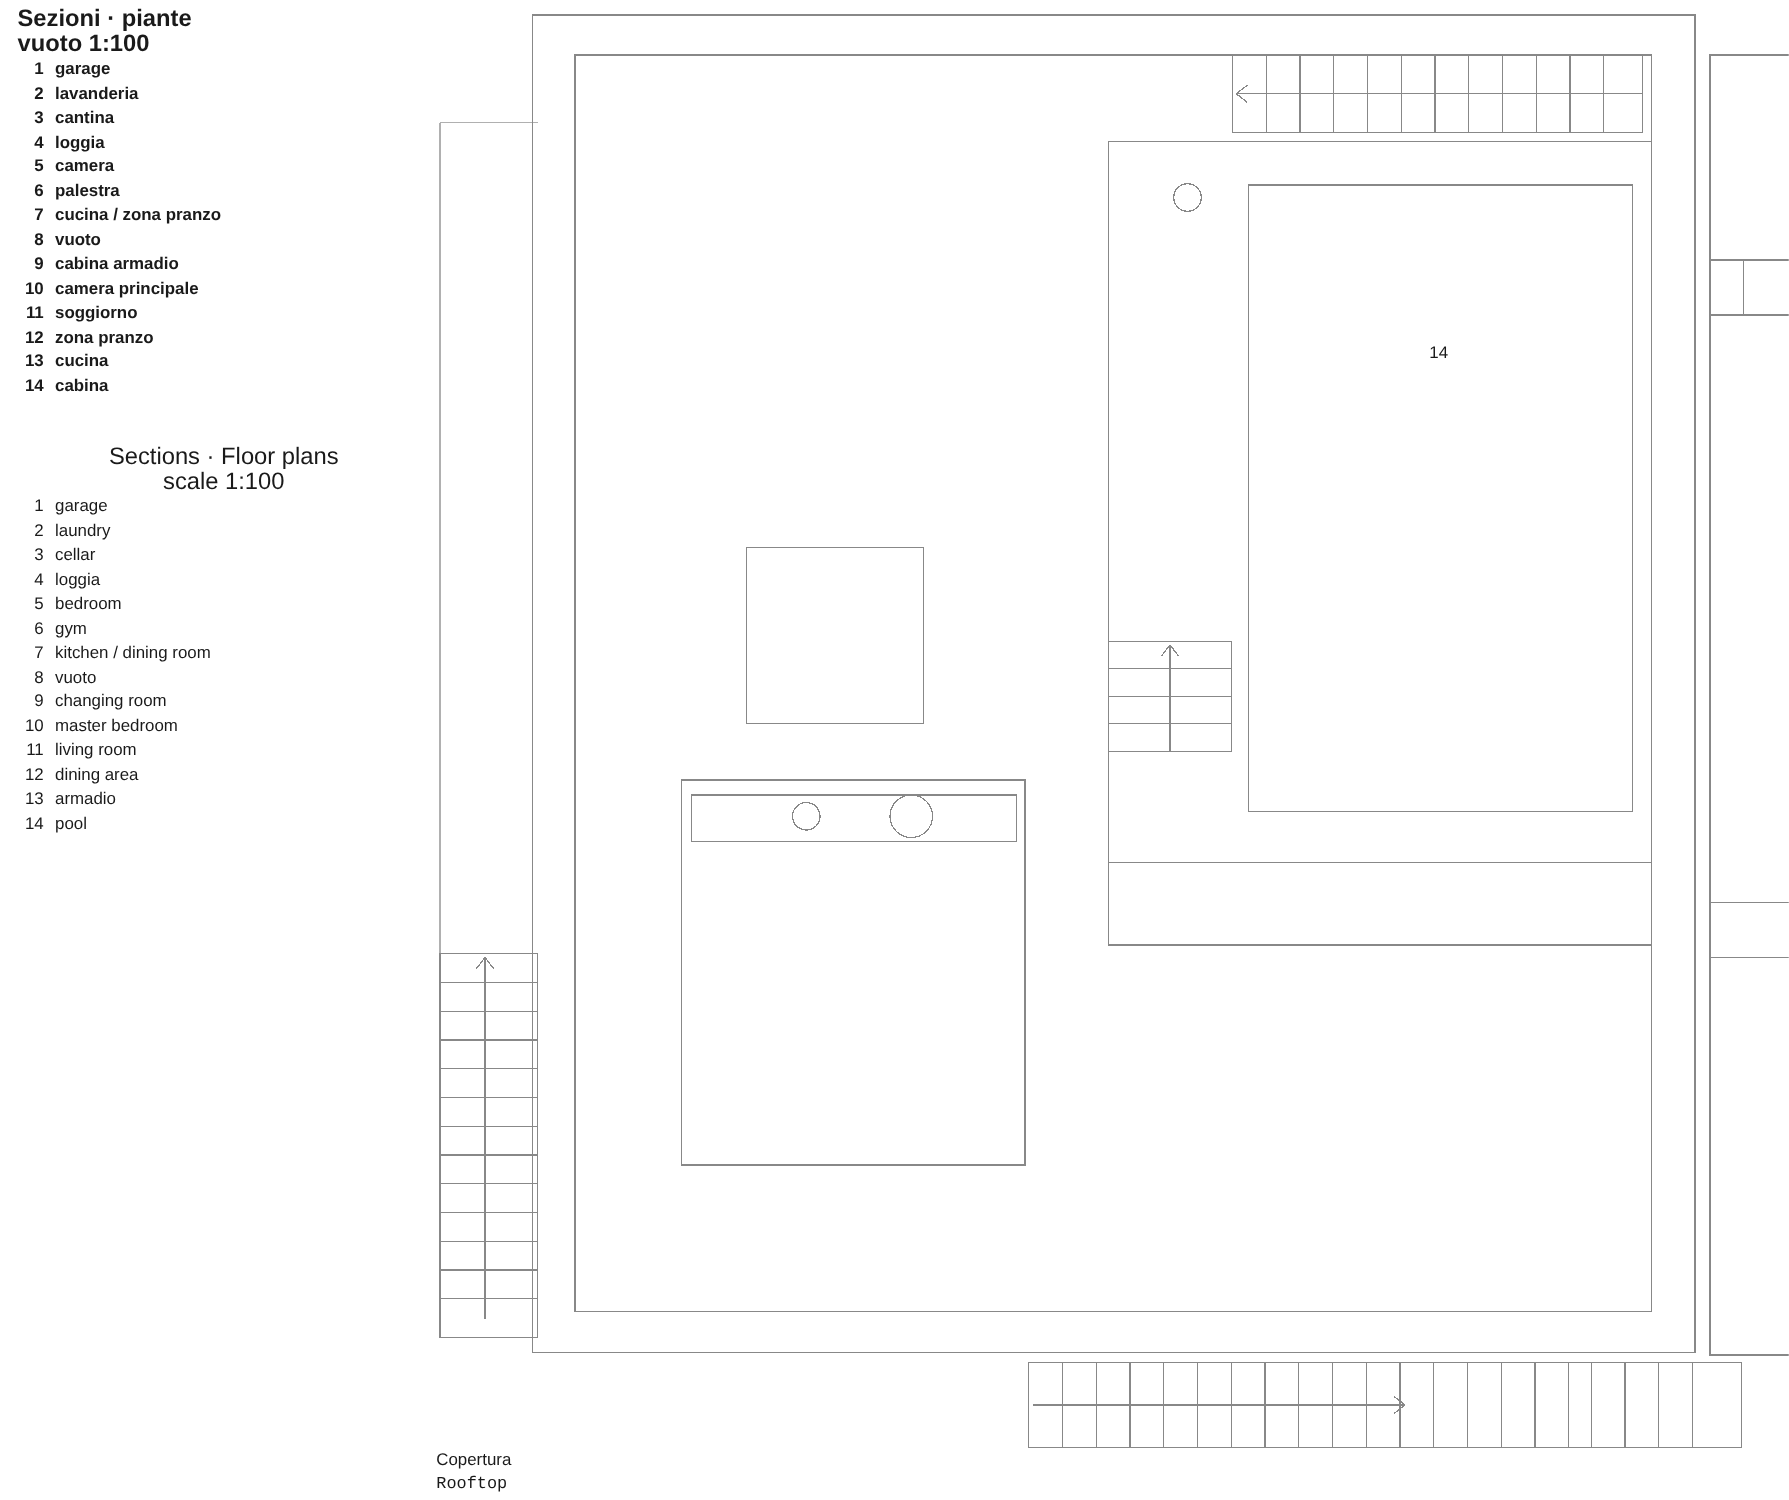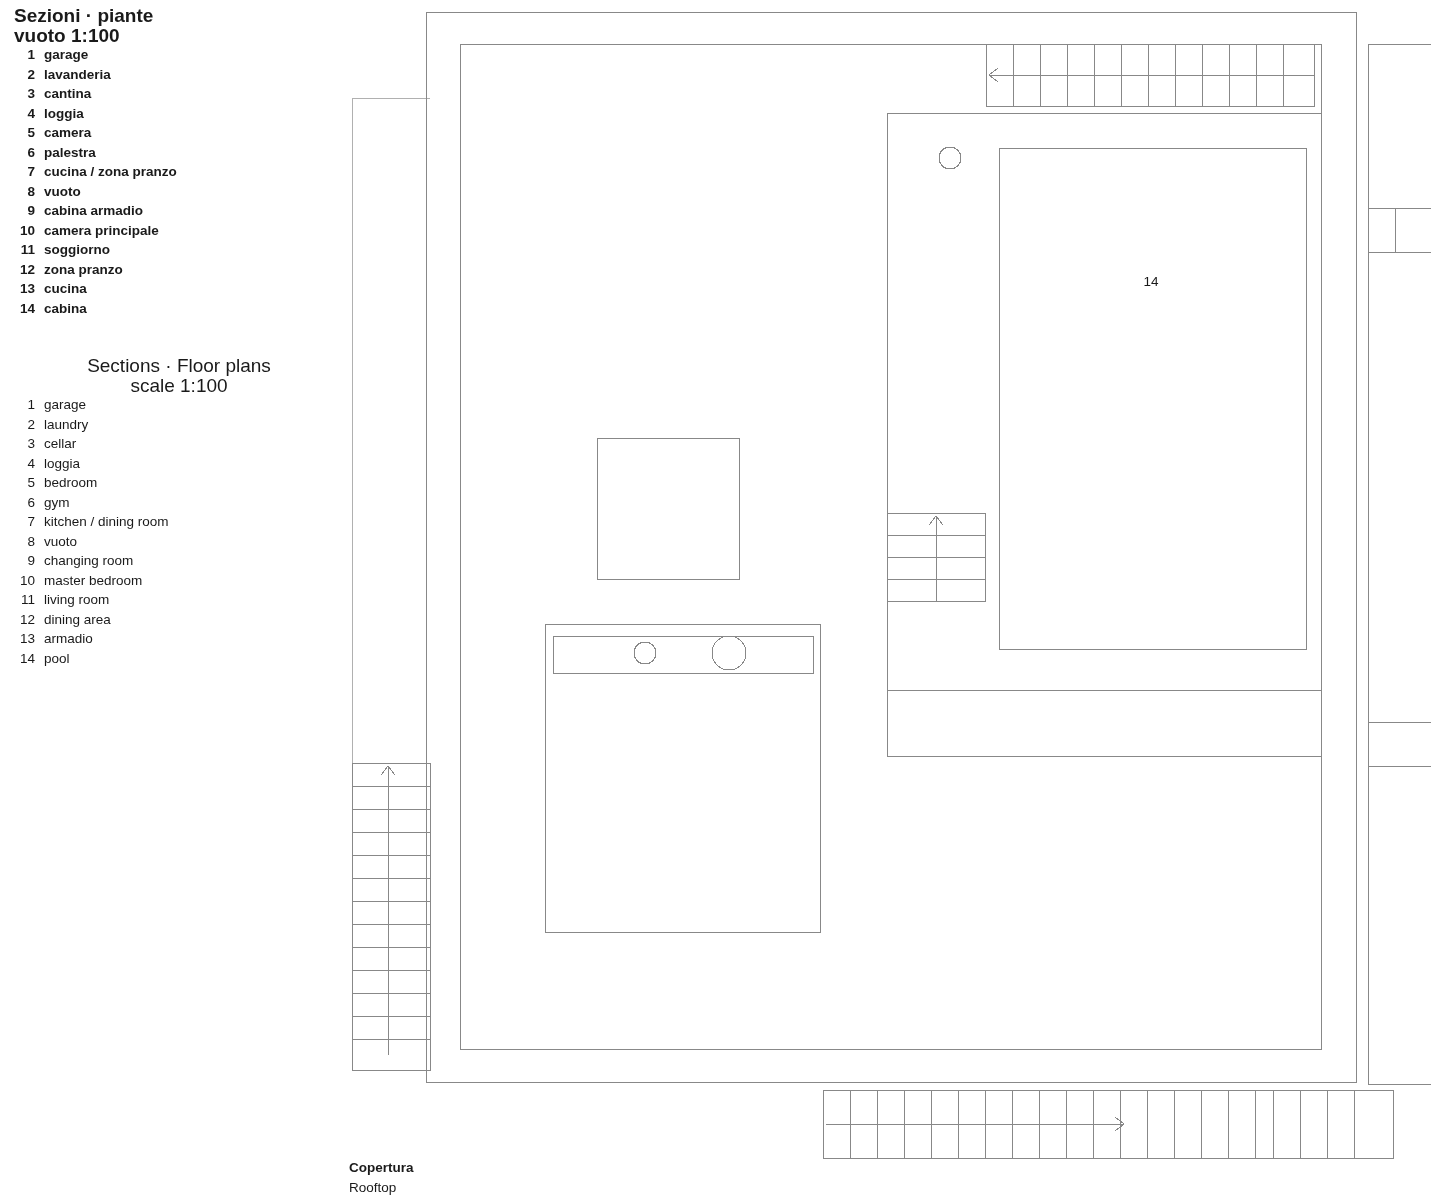--- a/index.html
+++ b/index.html
@@ -65,7 +65,7 @@
     font-size: 13.5px;
     line-height: 19.5px;
   }
-  .caption .cap-it { font-weight: bold; }
+  .caption .cap-it { font-weight: normal; }
   .caption .cap-en { font-weight: normal; }
 </style>
 </head>

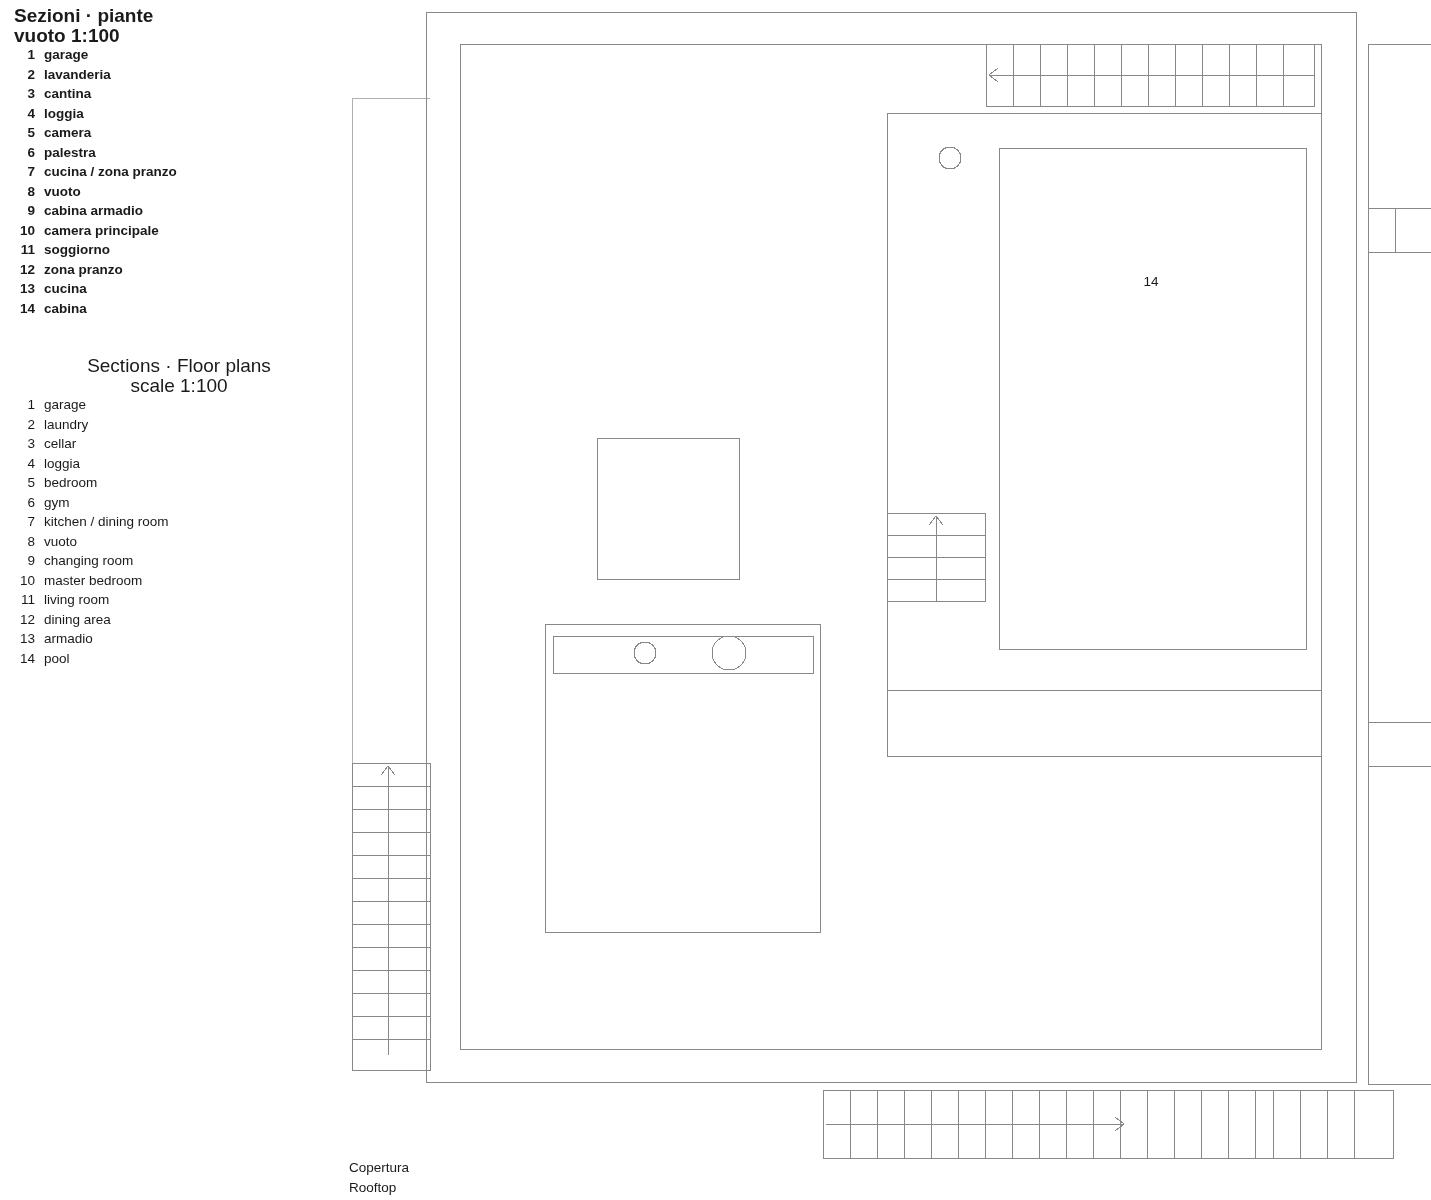--- a/index.html
+++ b/index.html
@@ -66,7 +66,7 @@
     line-height: 19.5px;
   }
   .caption .cap-it { font-weight: normal; }
-  .caption .cap-en { font-weight: normal; }
+  .caption .cap-en { font-weight: normal; font-family: Liberation Mono, monospace; }
 </style>
 </head>
 <body>

